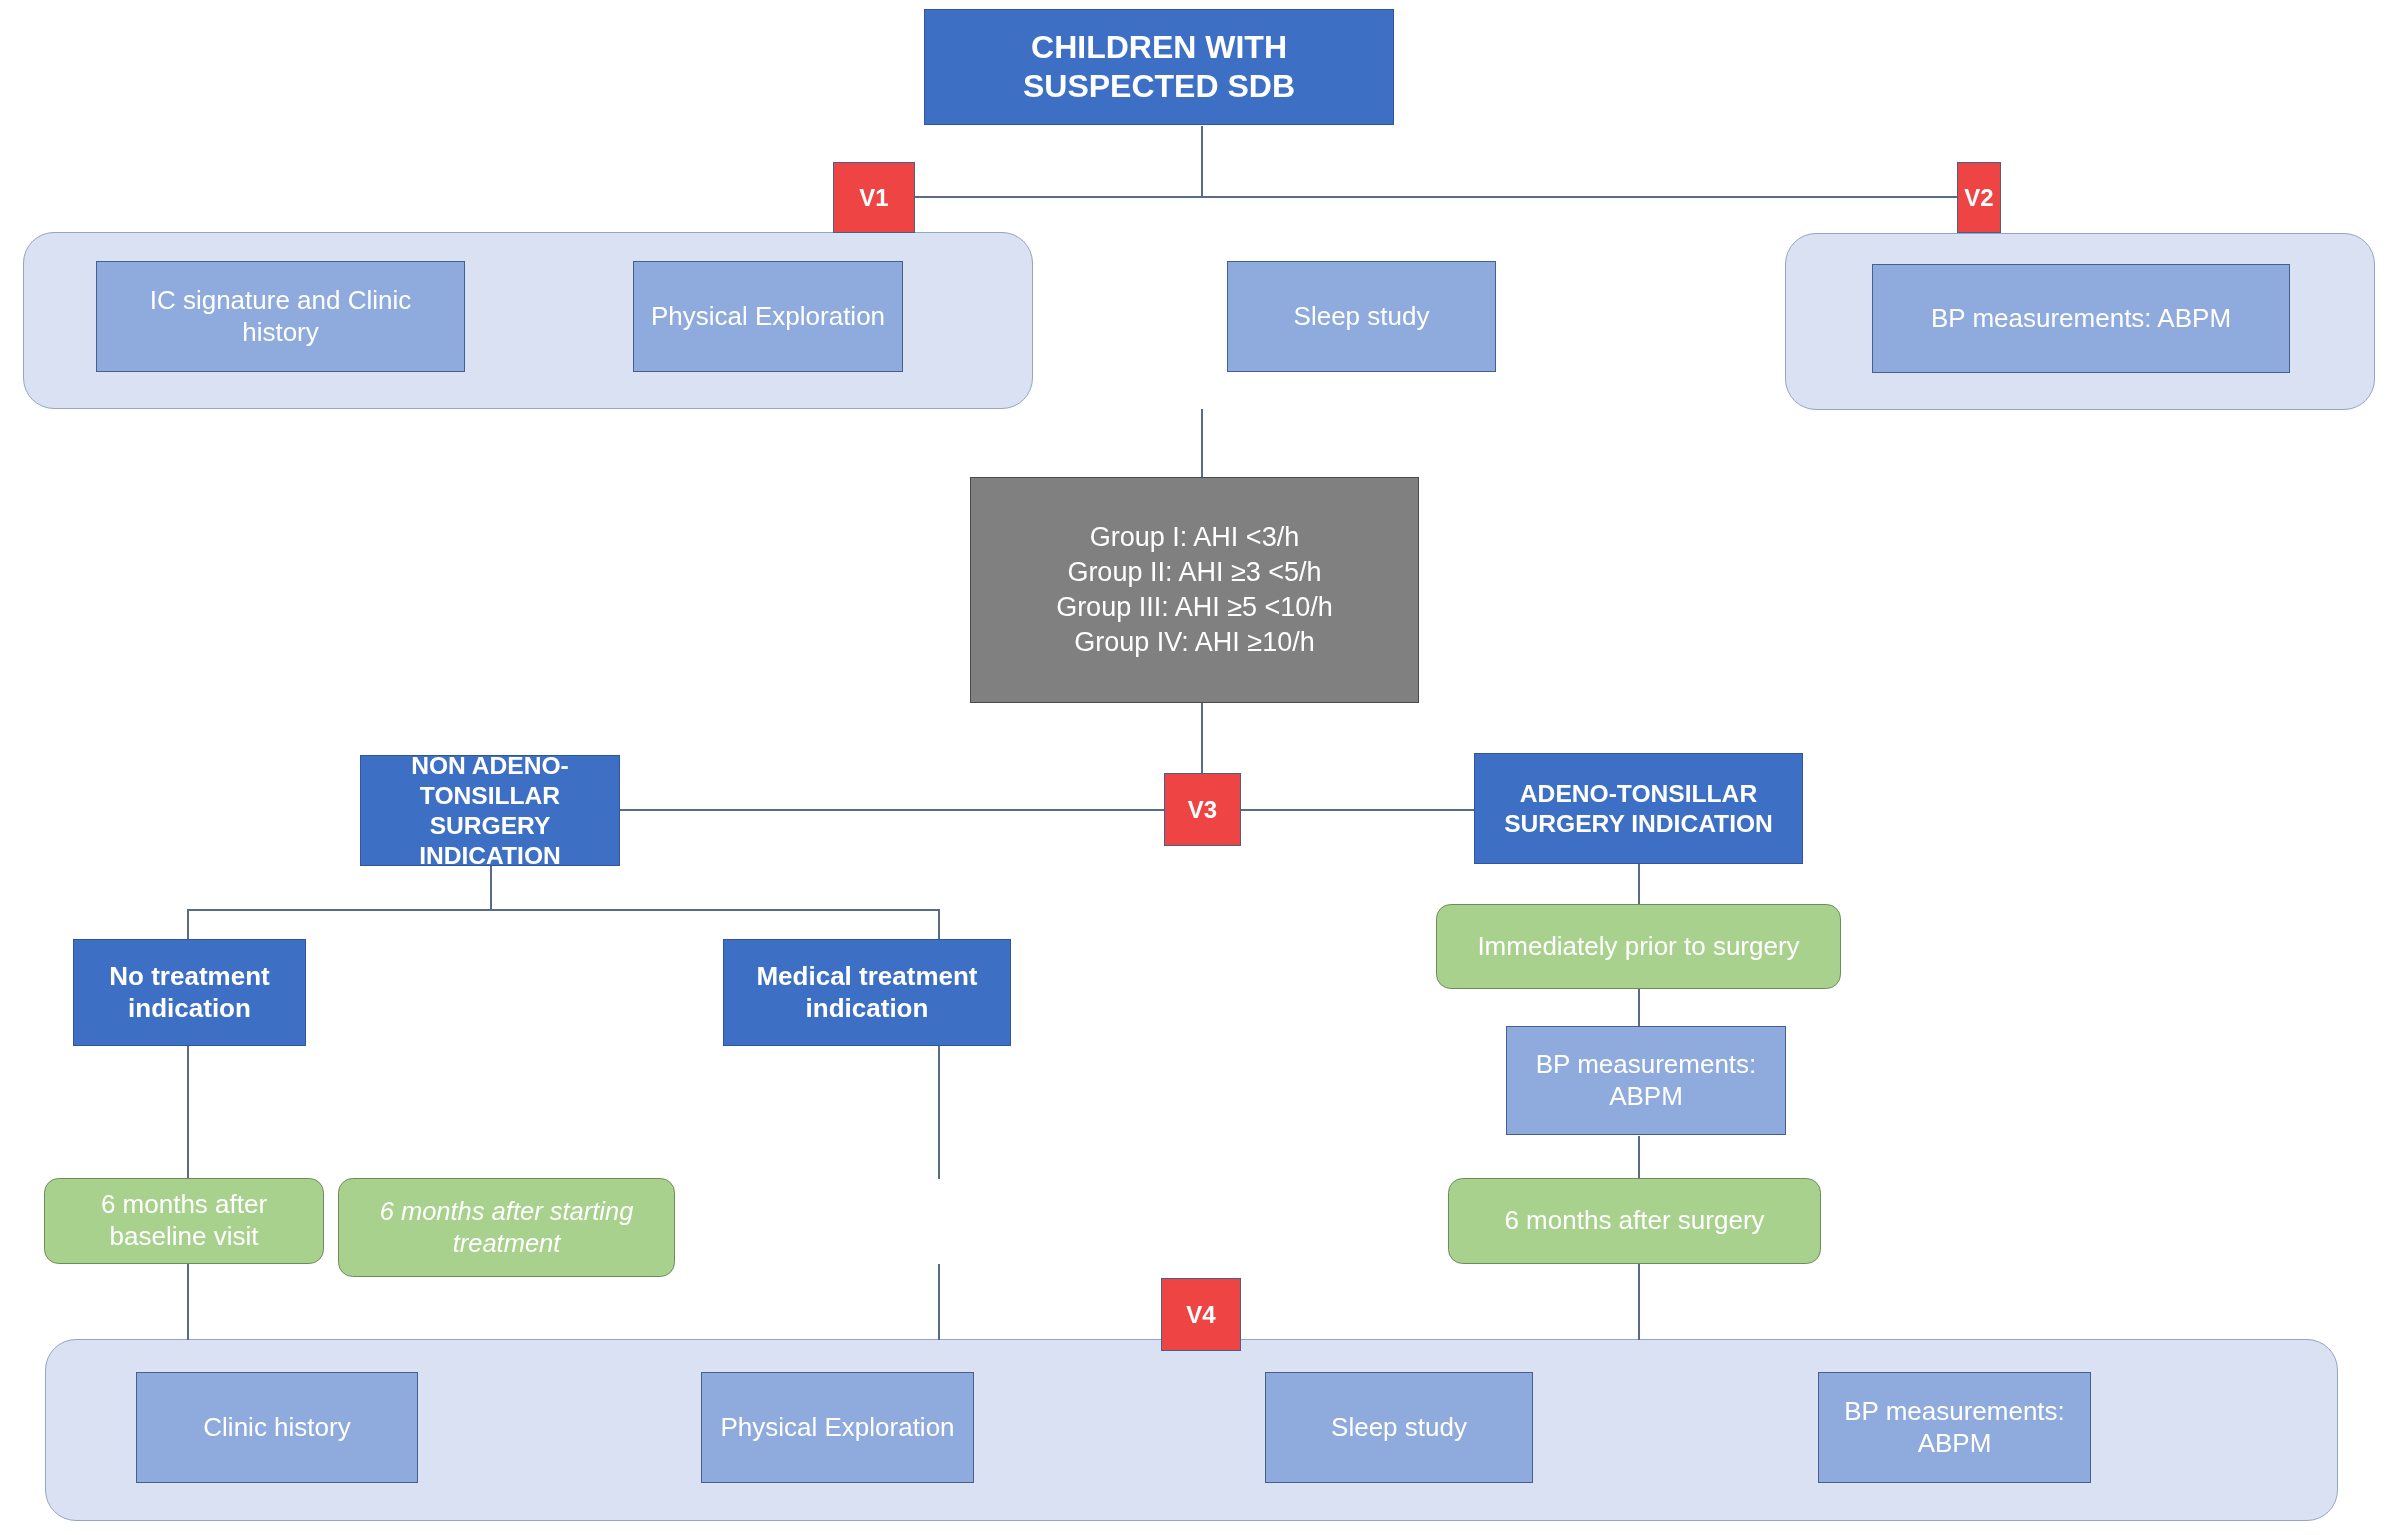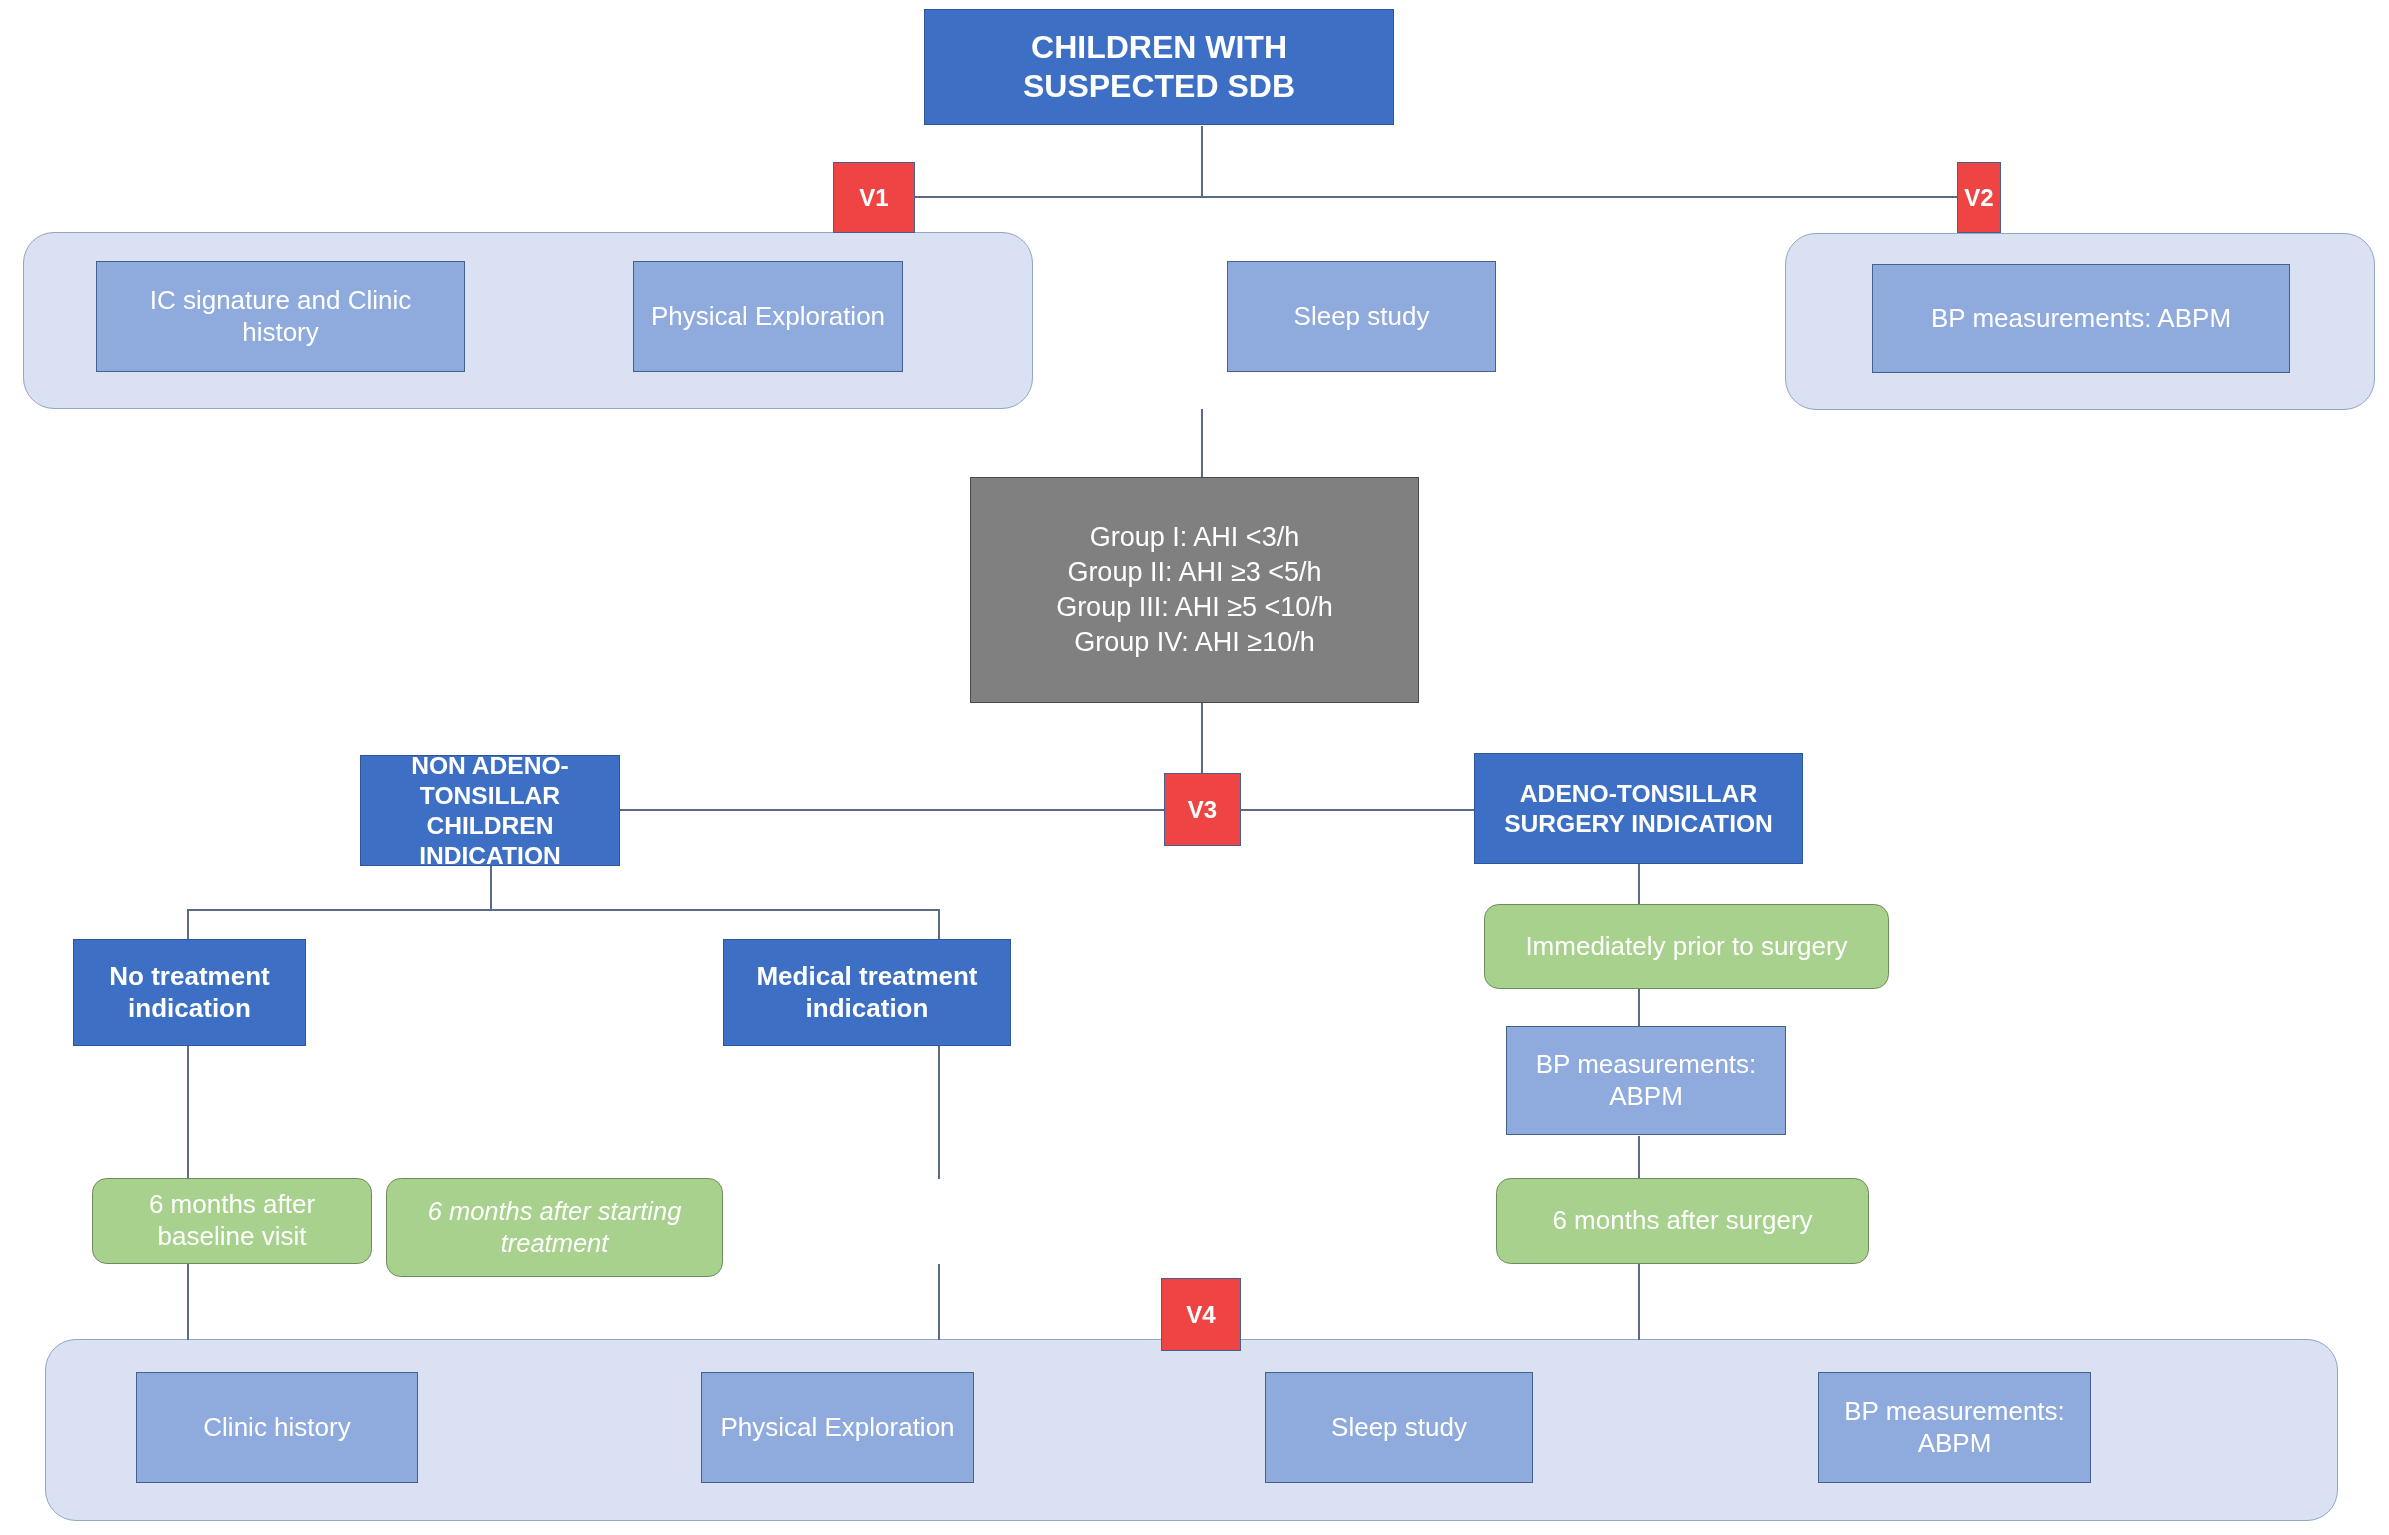--- a/index.html
+++ b/index.html
@@ -128,7 +128,7 @@
 
   <div class="vtag" style="left:1164px; top:773px; width:77px; height:73px;">V3</div>
 
-  <div class="node dark" style="left:360px; top:755px; width:260px; height:111px; font-size:24.6px; padding:0 11px;">NON ADENO-TONSILLAR CHILDREN INDICATION</div>
+  <div class="node dark" style="left:360px; top:755px; width:260px; height:111px; font-size:24.6px; padding:0 11px;">NON ADENO-TONSILLAR SURGERY INDICATION</div>
 
   <div class="node dark" style="left:1474px; top:753px; width:329px; height:111px; font-size:24.6px; padding:0 11px;">ADENO-TONSILLAR SURGERY INDICATION</div>
 

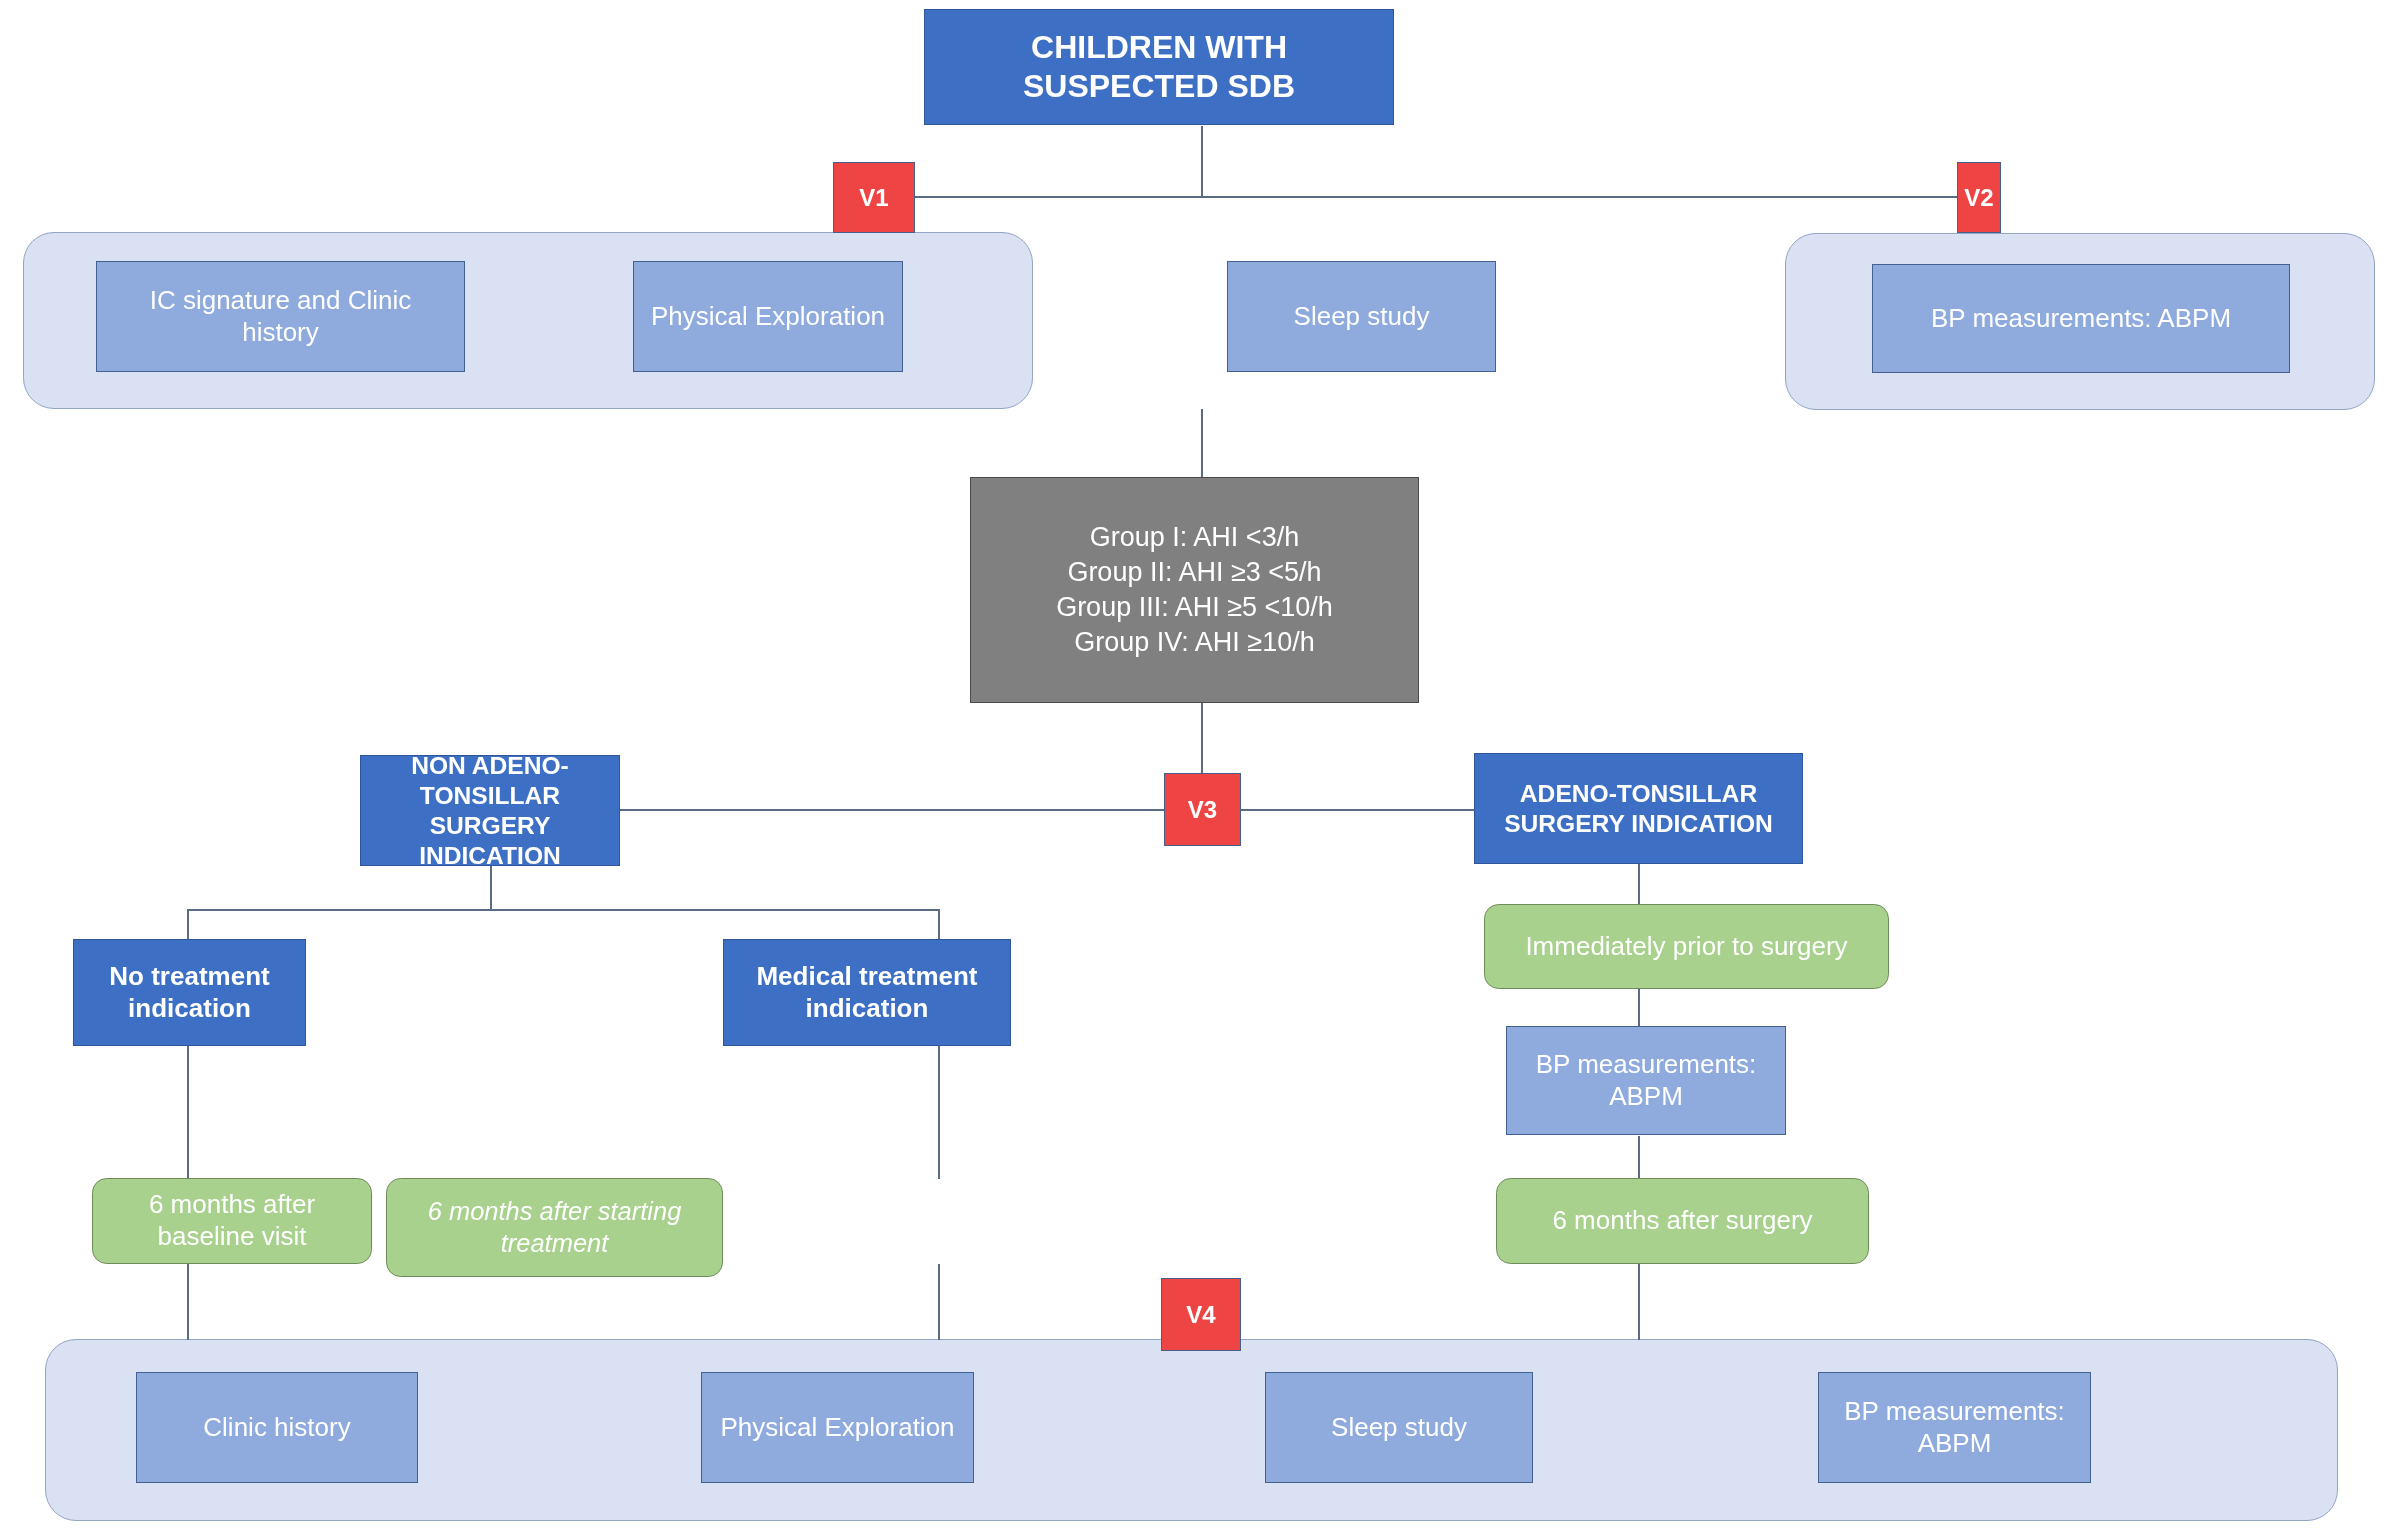--- a/index.html
+++ b/index.html
@@ -62,7 +62,6 @@
     border: 1.8px solid #6E8C5A;
     border-radius: 14.6px;
     font-weight: normal;
-    margin-left: 48px;
   }
   
   .vtag {

